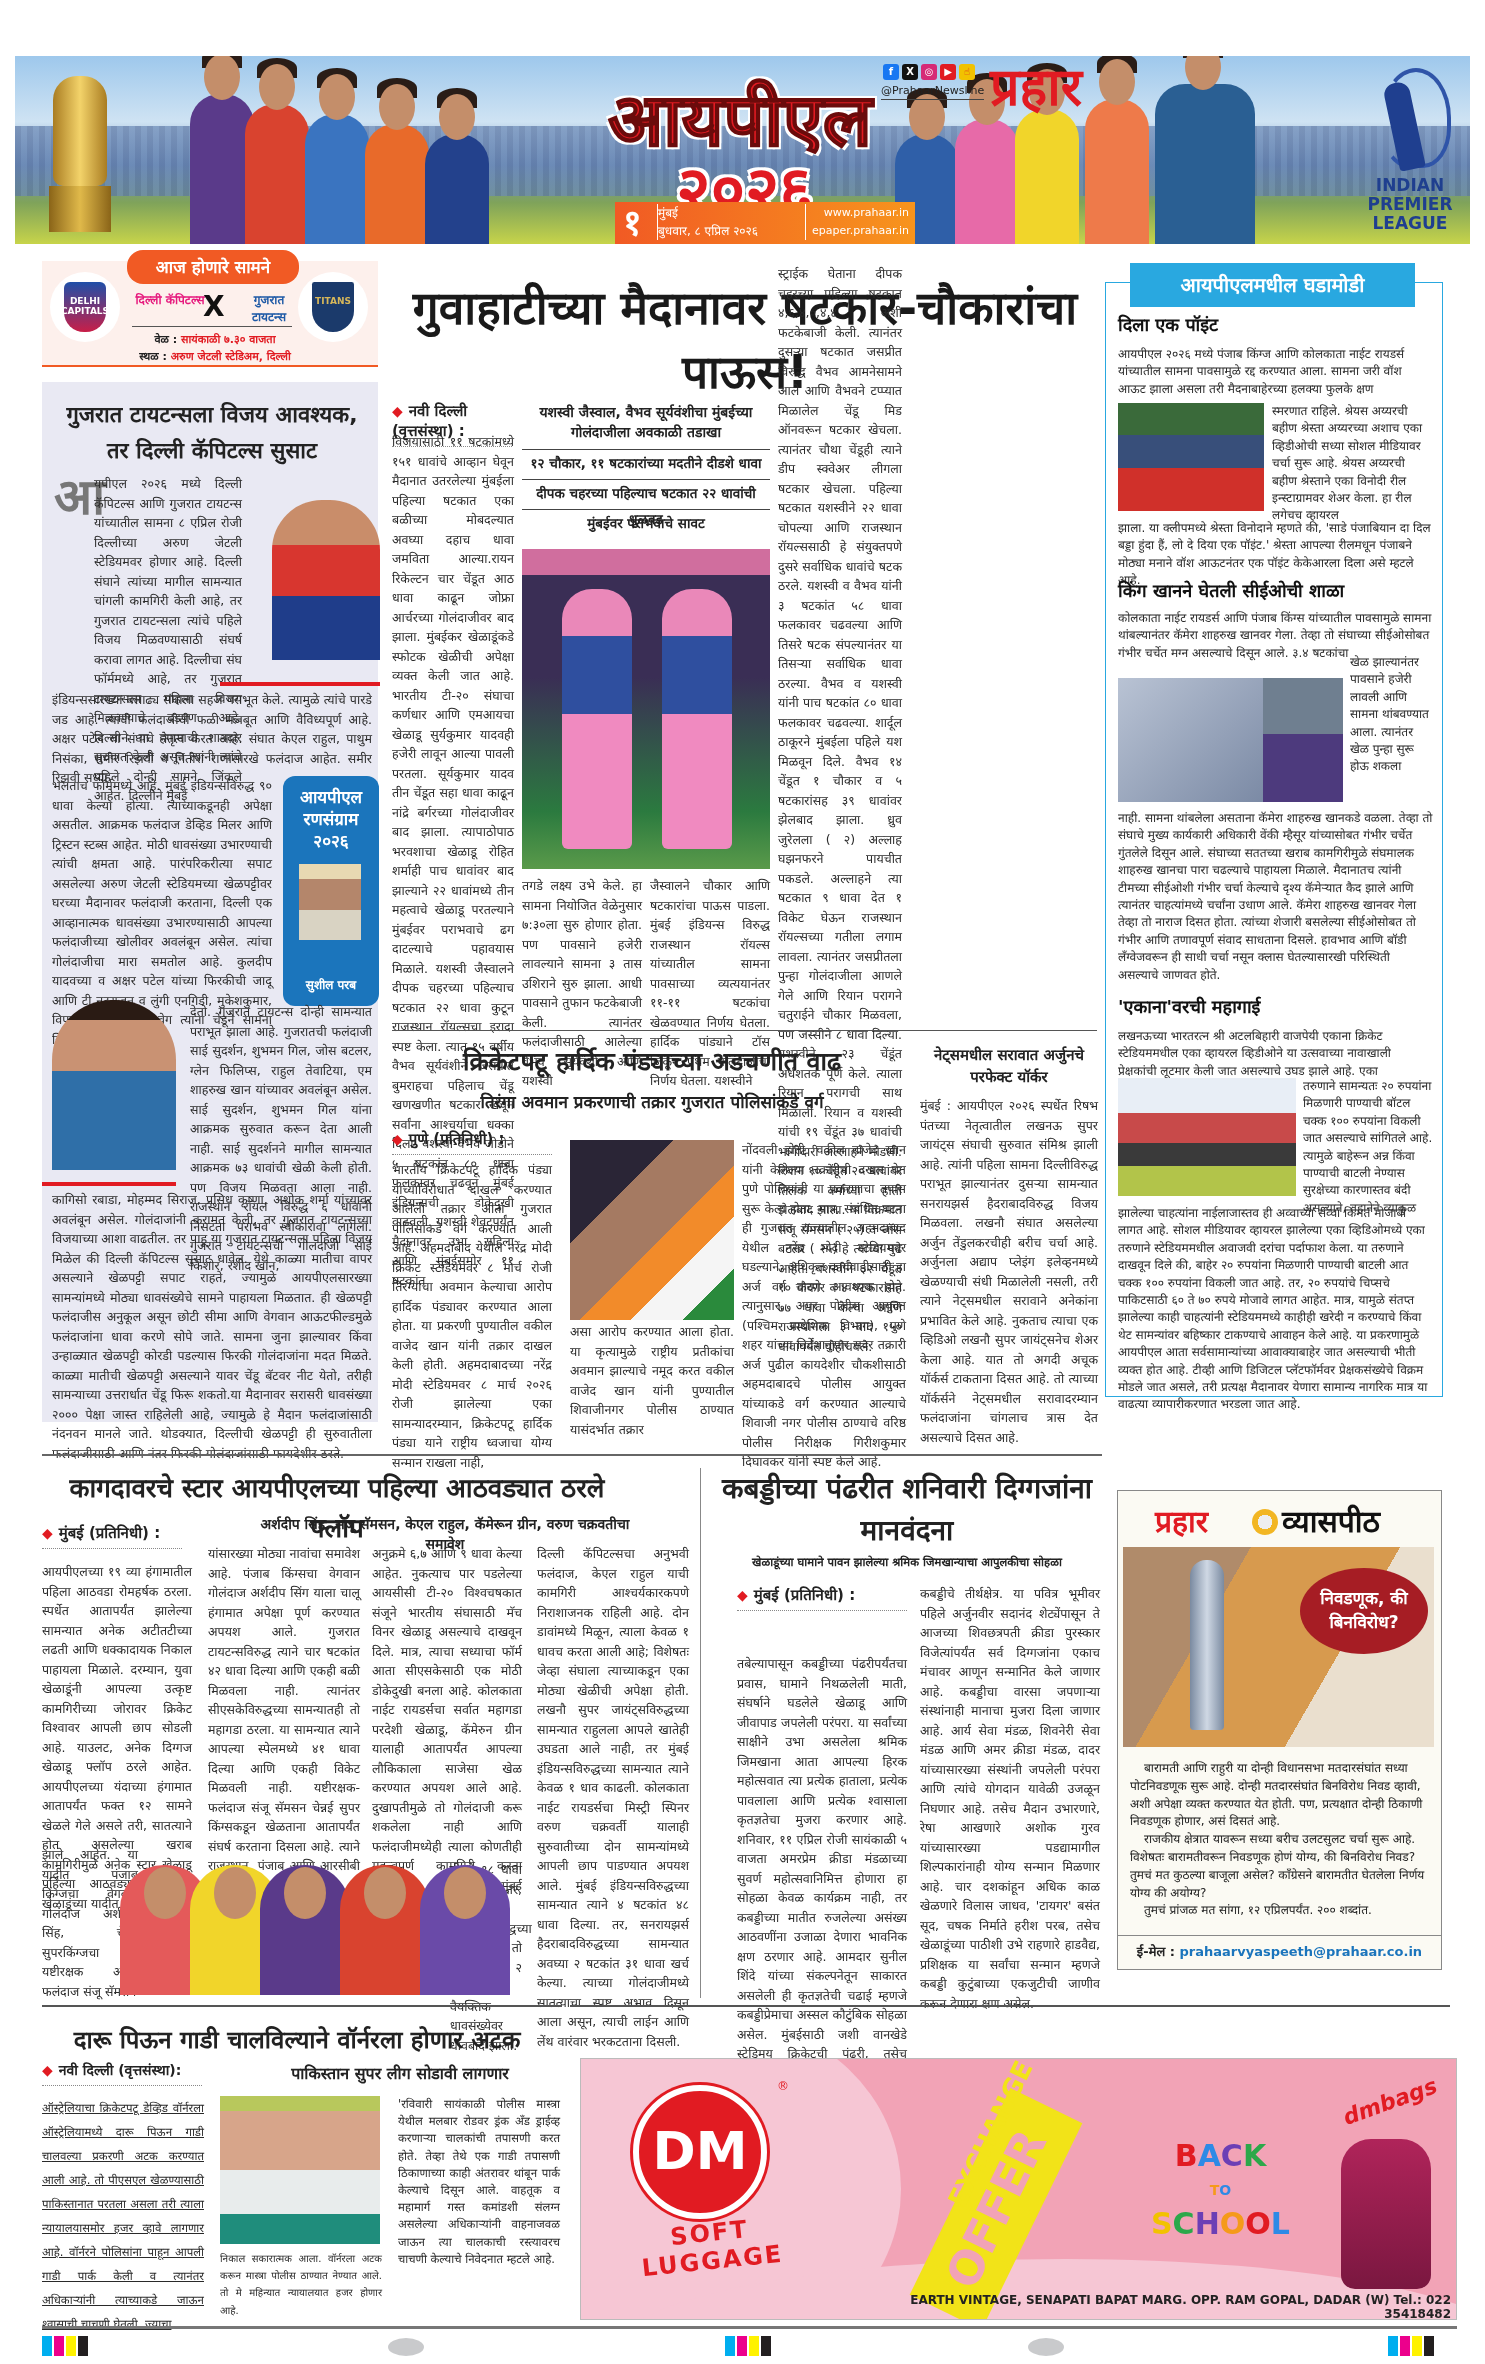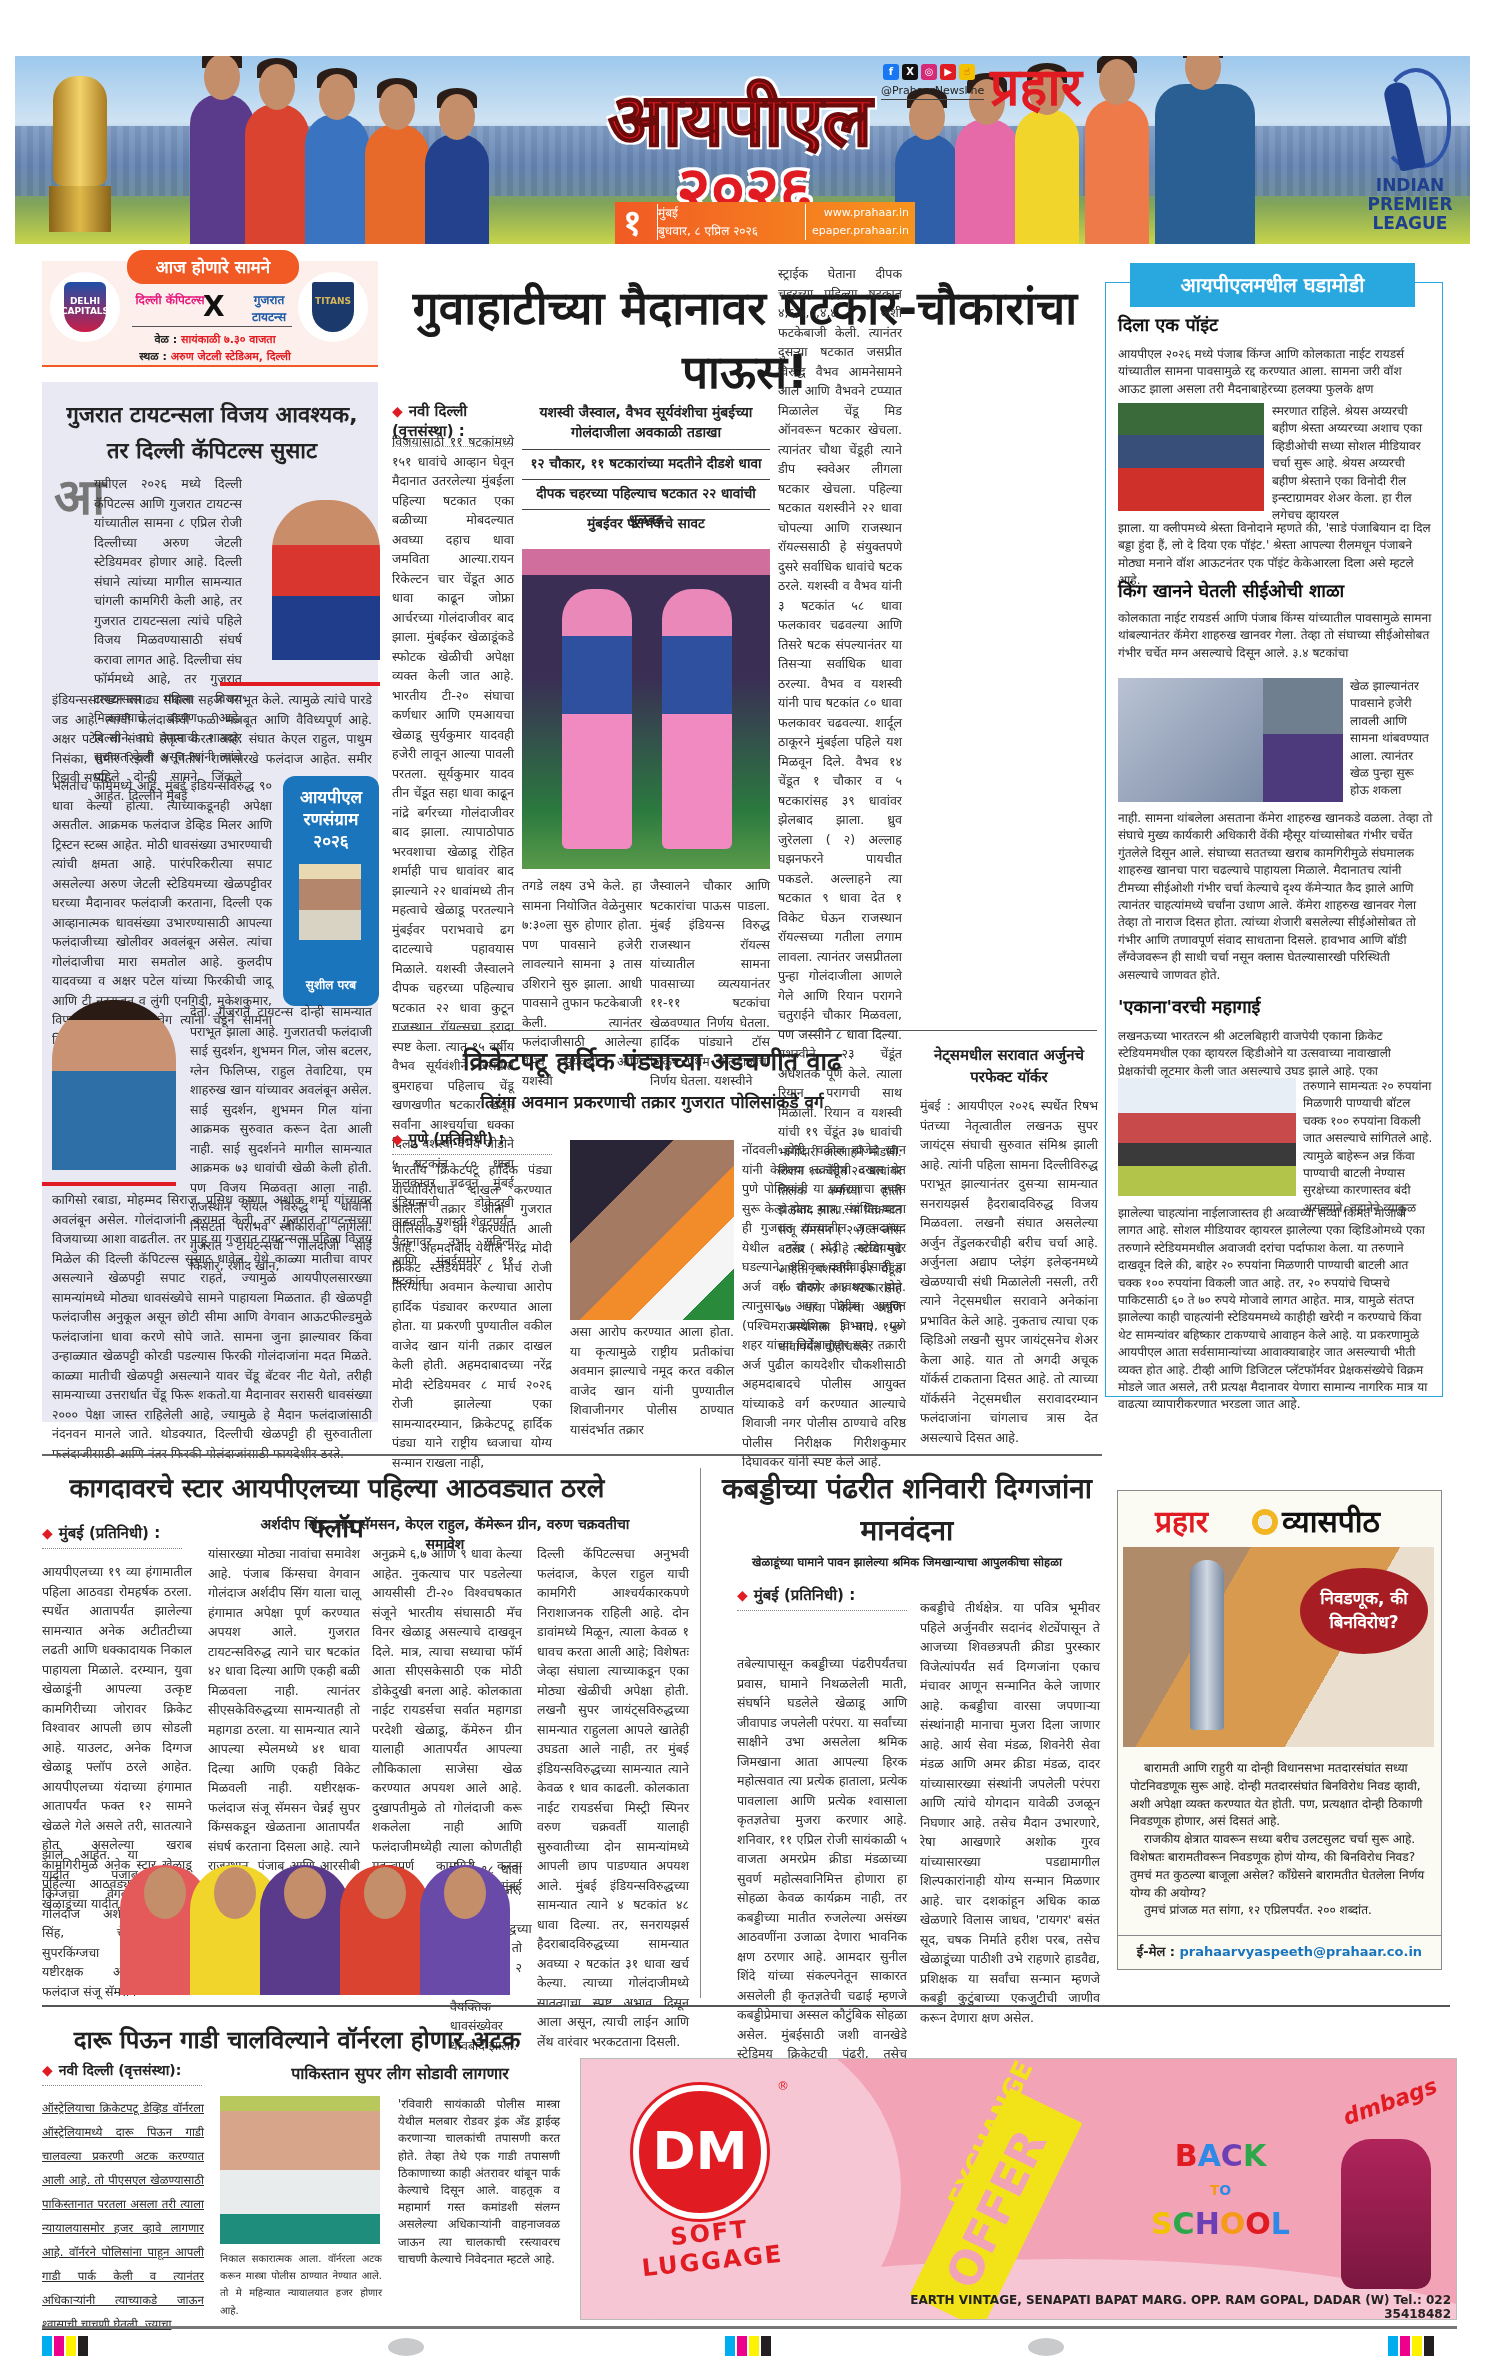--- a/index.html
+++ b/index.html
@@ -111,7 +111,7 @@
   #s2-body1 { left: 1118px; top: 610px; width: 315px; }
   #s2-photo1 { left: 1118px; top: 678px; width: 145px; height: 124px; background: linear-gradient(135deg, #b9c3d4, #7b8aa5); }
   #s2-photo2 { left: 1263px; top: 678px; width: 80px; height: 124px; background: linear-gradient(180deg, #6f7f90 0 45%, #4d3a7d 45%); }
-  #s2-body2 { left: 1350px; top: 678px; width: 83px; }
+  #s2-body2 { left: 1350px; top: 654px; width: 83px; }
   #s2-body3 { left: 1118px; top: 810px; width: 315px; }
   #s3-body1 { left: 1118px; top: 1028px; width: 315px; }
   #s3-photo { left: 1118px; top: 1078px; width: 178px; height: 118px; background: linear-gradient(180deg, #e8eef6 0 30%, #c84a4a 30% 55%, #3a3a3a 55% 75%, #b2c44a 75%); }

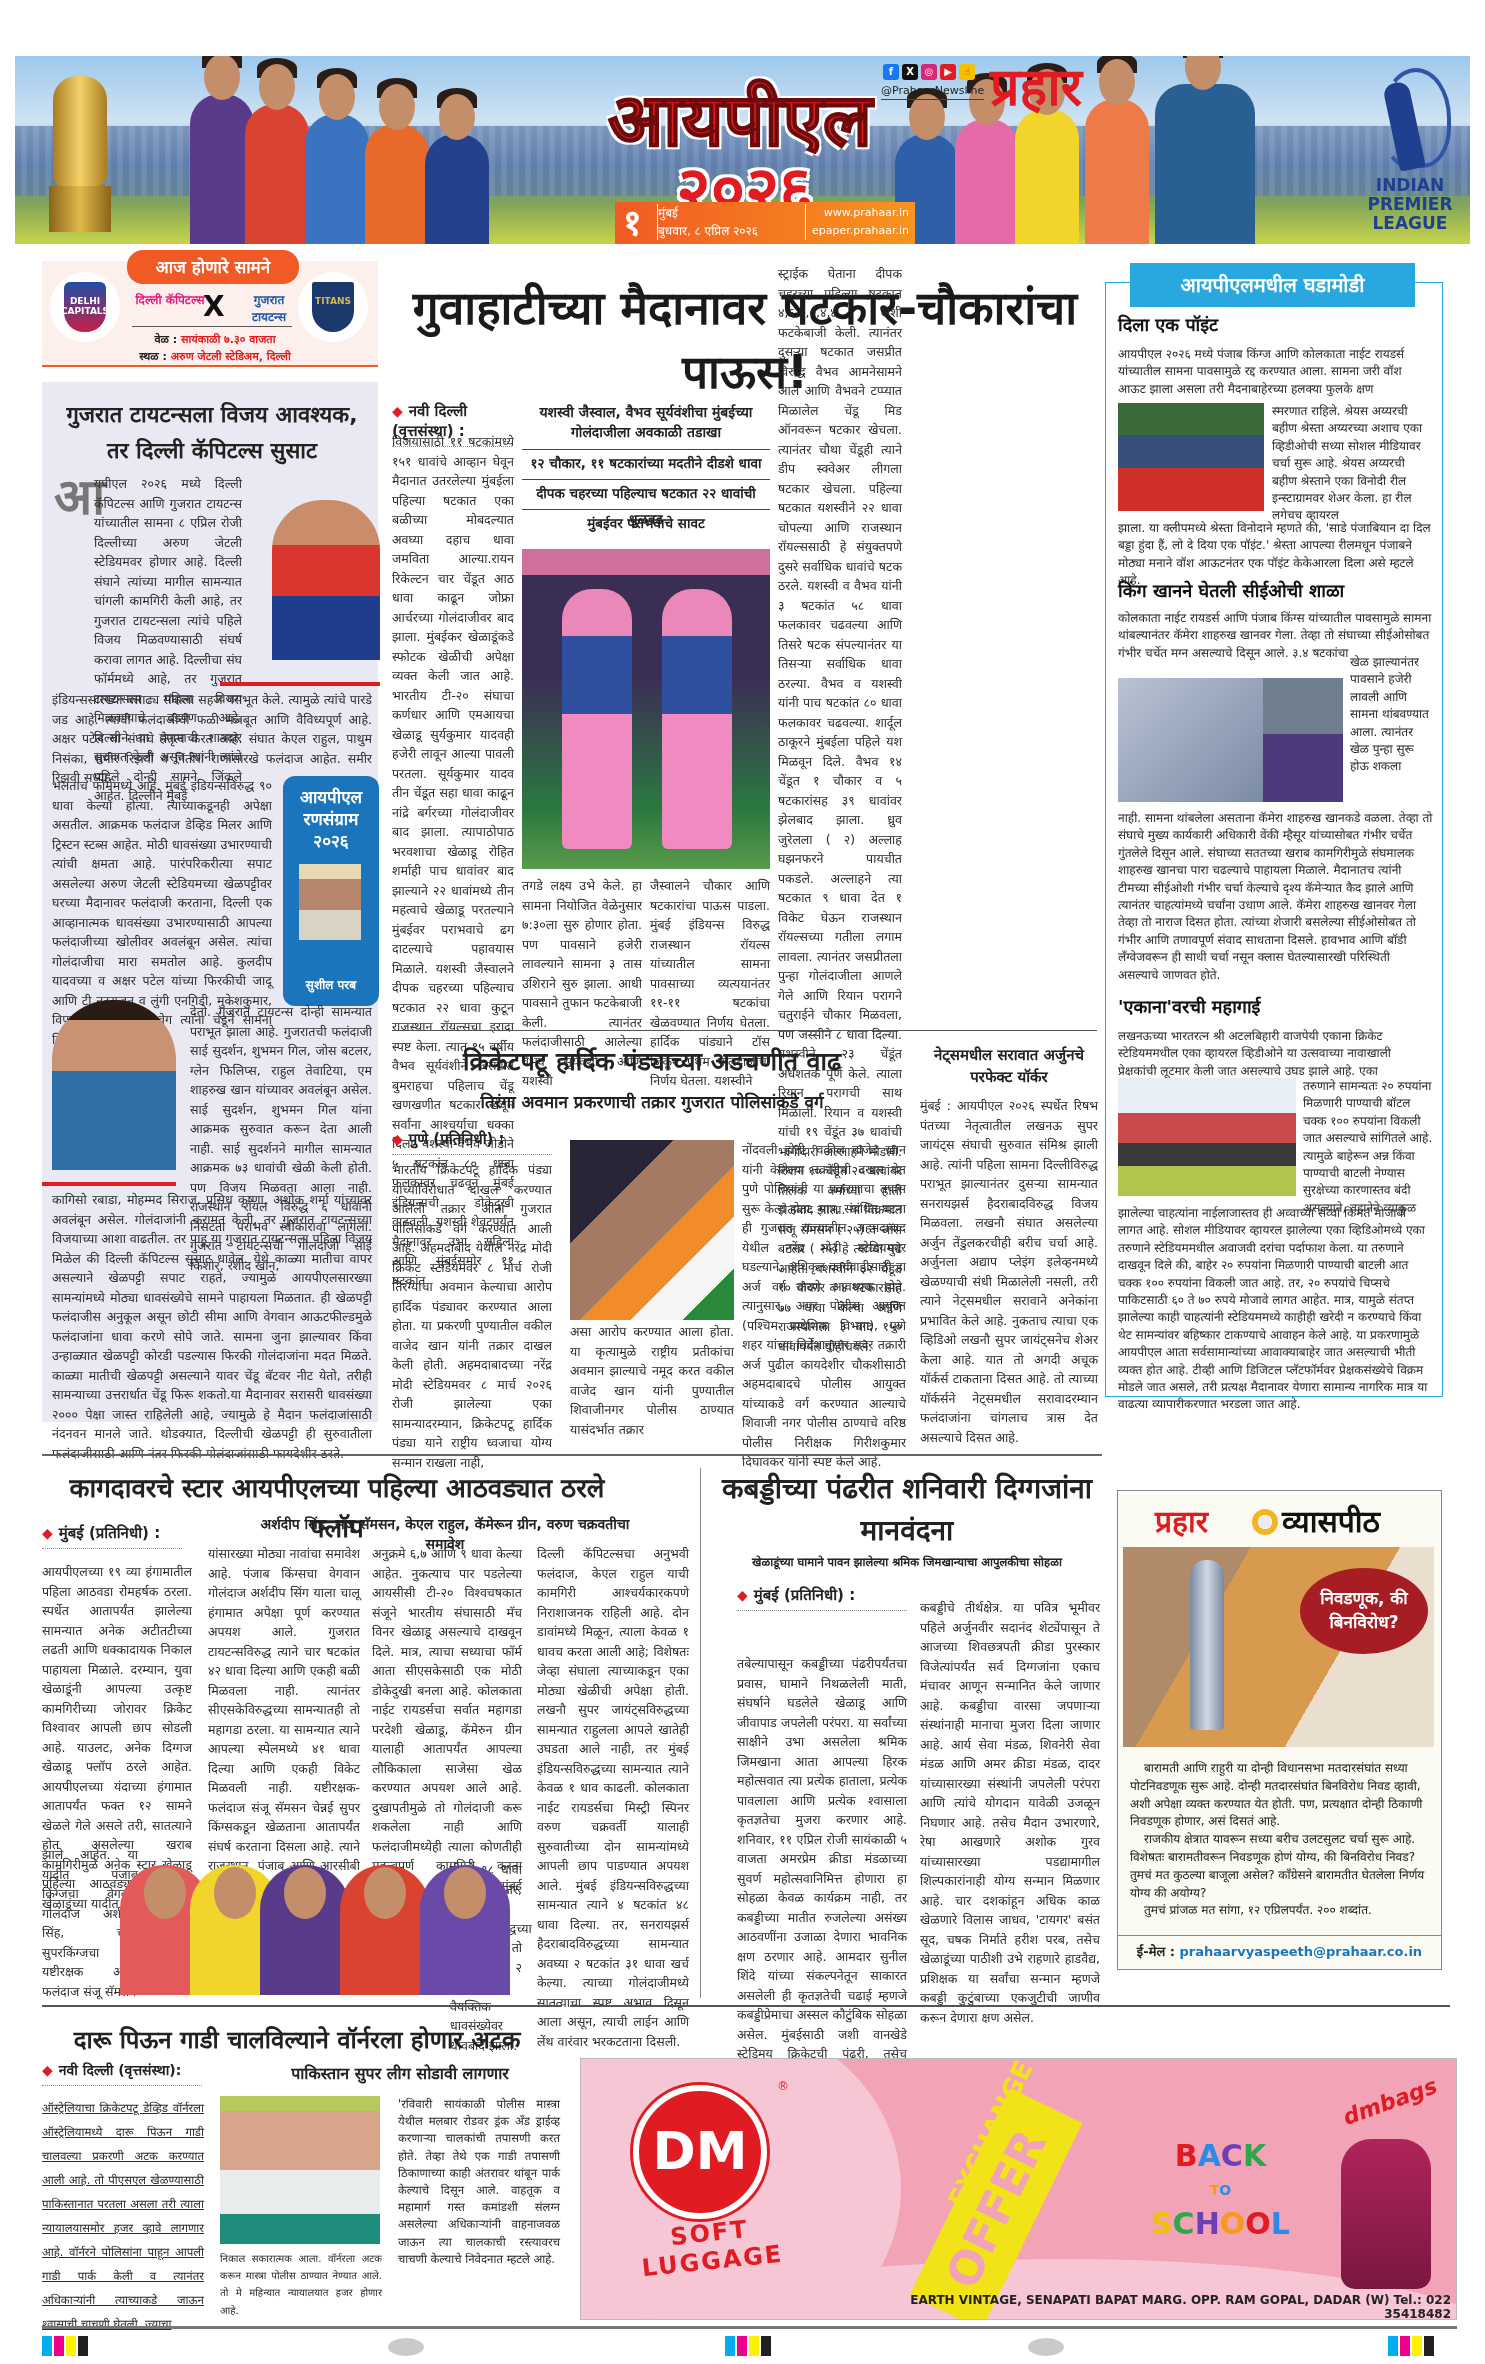--- a/index.html
+++ b/index.html
@@ -135,7 +135,7 @@
   #kab-sub { left: 712px; top: 1554px; width: 390px; text-align:center; font-size: 11.5px; font-weight:bold; }
   #kab-dateline { left: 737px; top: 1584px; width: 170px; }
   #kab-col1 { left: 737px; top: 1618px; width: 170px; margin-top: 36px; }
-  #kab-col2 { left: 920px; top: 1584px; width: 180px; margin-top: 14px; }
+  #kab-col2 { left: 920px; top: 1584px; width: 180px; }
   #vrule1 { left: 700px; top: 1468px; width: 1px; height: 530px; background:#888; }
   #bottom-rule1 { left: 42px; top: 2005px; width: 520px; height: 2px; background:#555; }
   #bottom-rule2 { left: 570px; top: 2005px; width: 880px; height: 2px; background:#555; }

